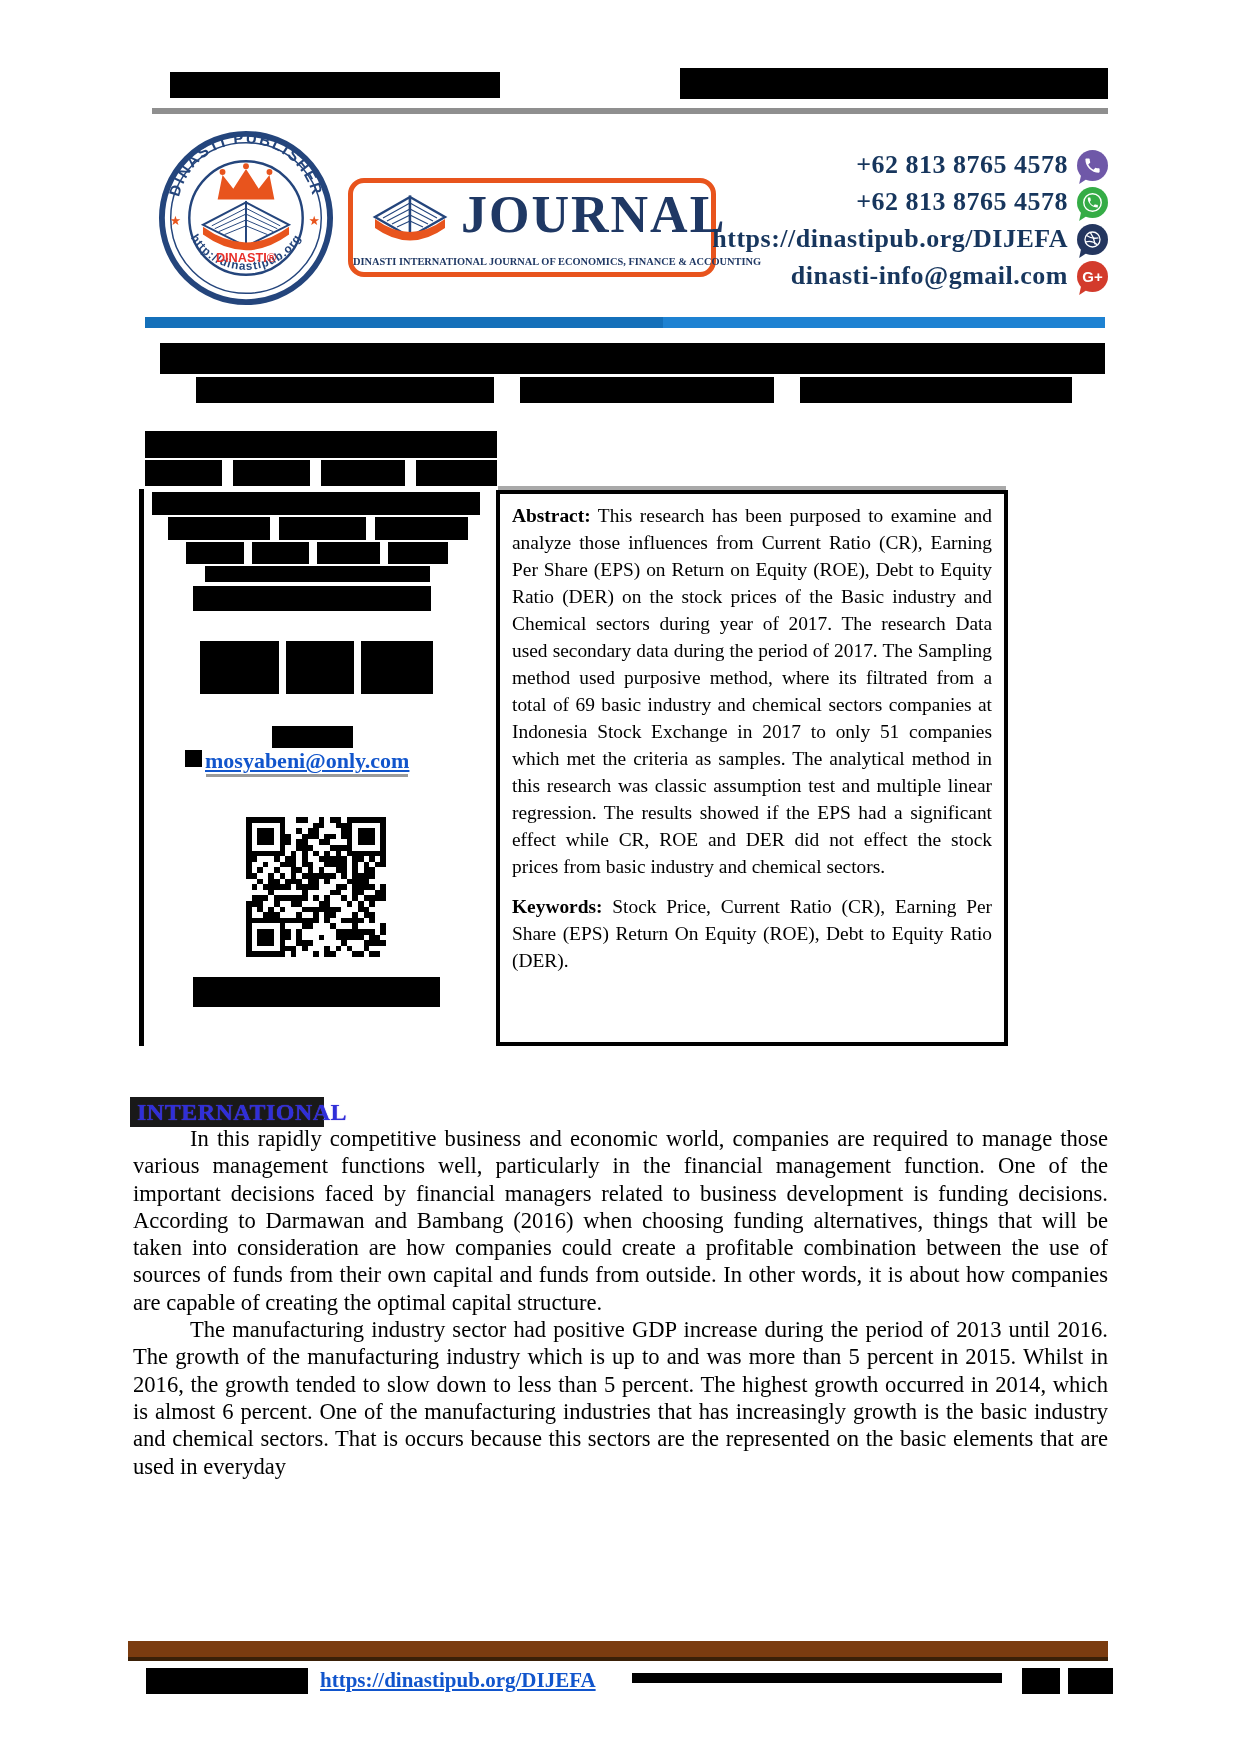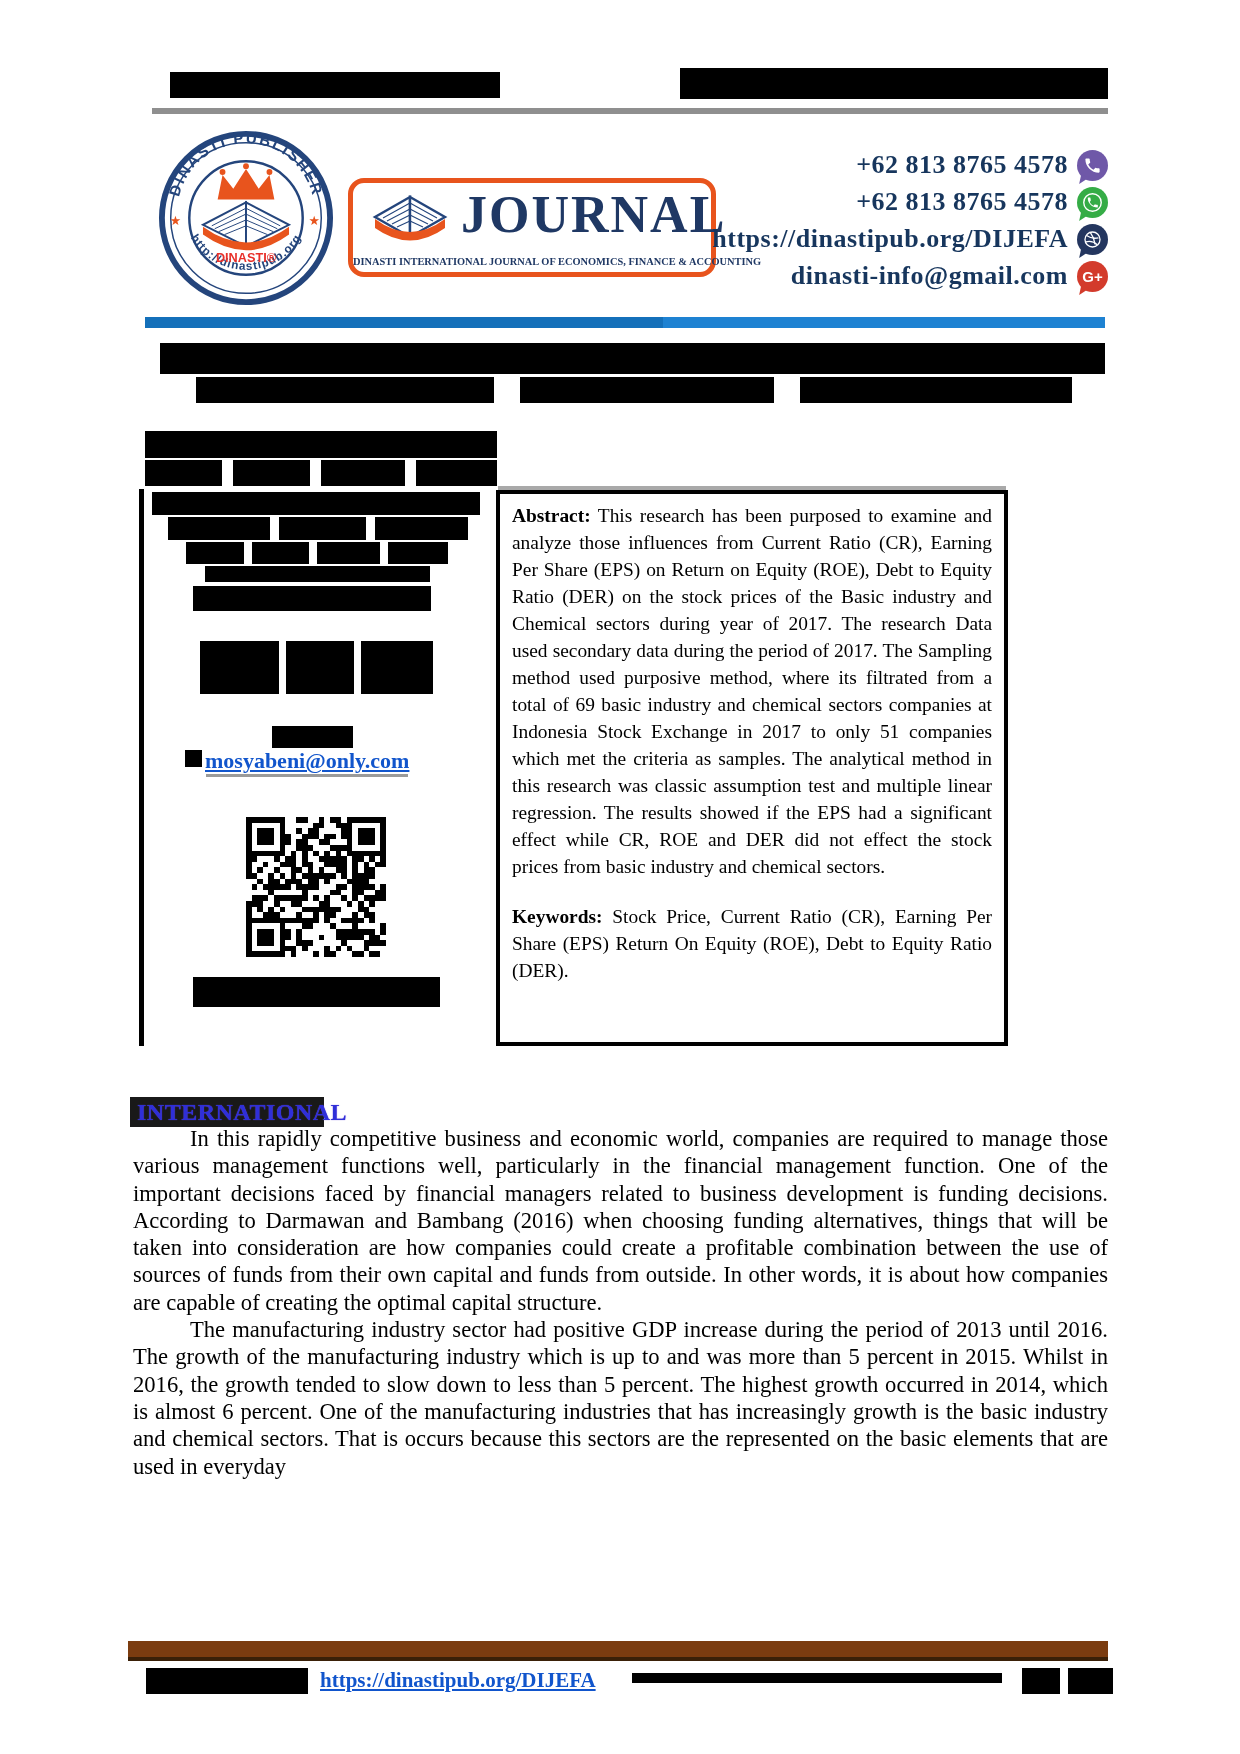--- a/index.html
+++ b/index.html
@@ -29,7 +29,7 @@
   .abstract-box{position:absolute;left:496px;top:490px;width:512px;height:556px;border:4px solid #000;box-sizing:border-box;
                 padding:8px 12px 6px 12px;overflow:hidden;box-shadow:0 -6px 0 -2px #a9a9a9;}
   .abstract-box p{margin:0;font-size:19.4px;line-height:27px;text-align:justify;}
-  .abstract-box p + p{margin-top:23px;}
+  .abstract-box p + p{margin-top:13px;}
   
   .intro-head{position:absolute;left:130px;top:1097px;width:194px;height:30px;background:#191919;display:flex;align-items:center;}
   .intro-head span{color:#2f2fd8;font-weight:bold;font-size:24px;padding-left:7px;letter-spacing:.5px;text-shadow:0 0 1px #6a4ae0;}

